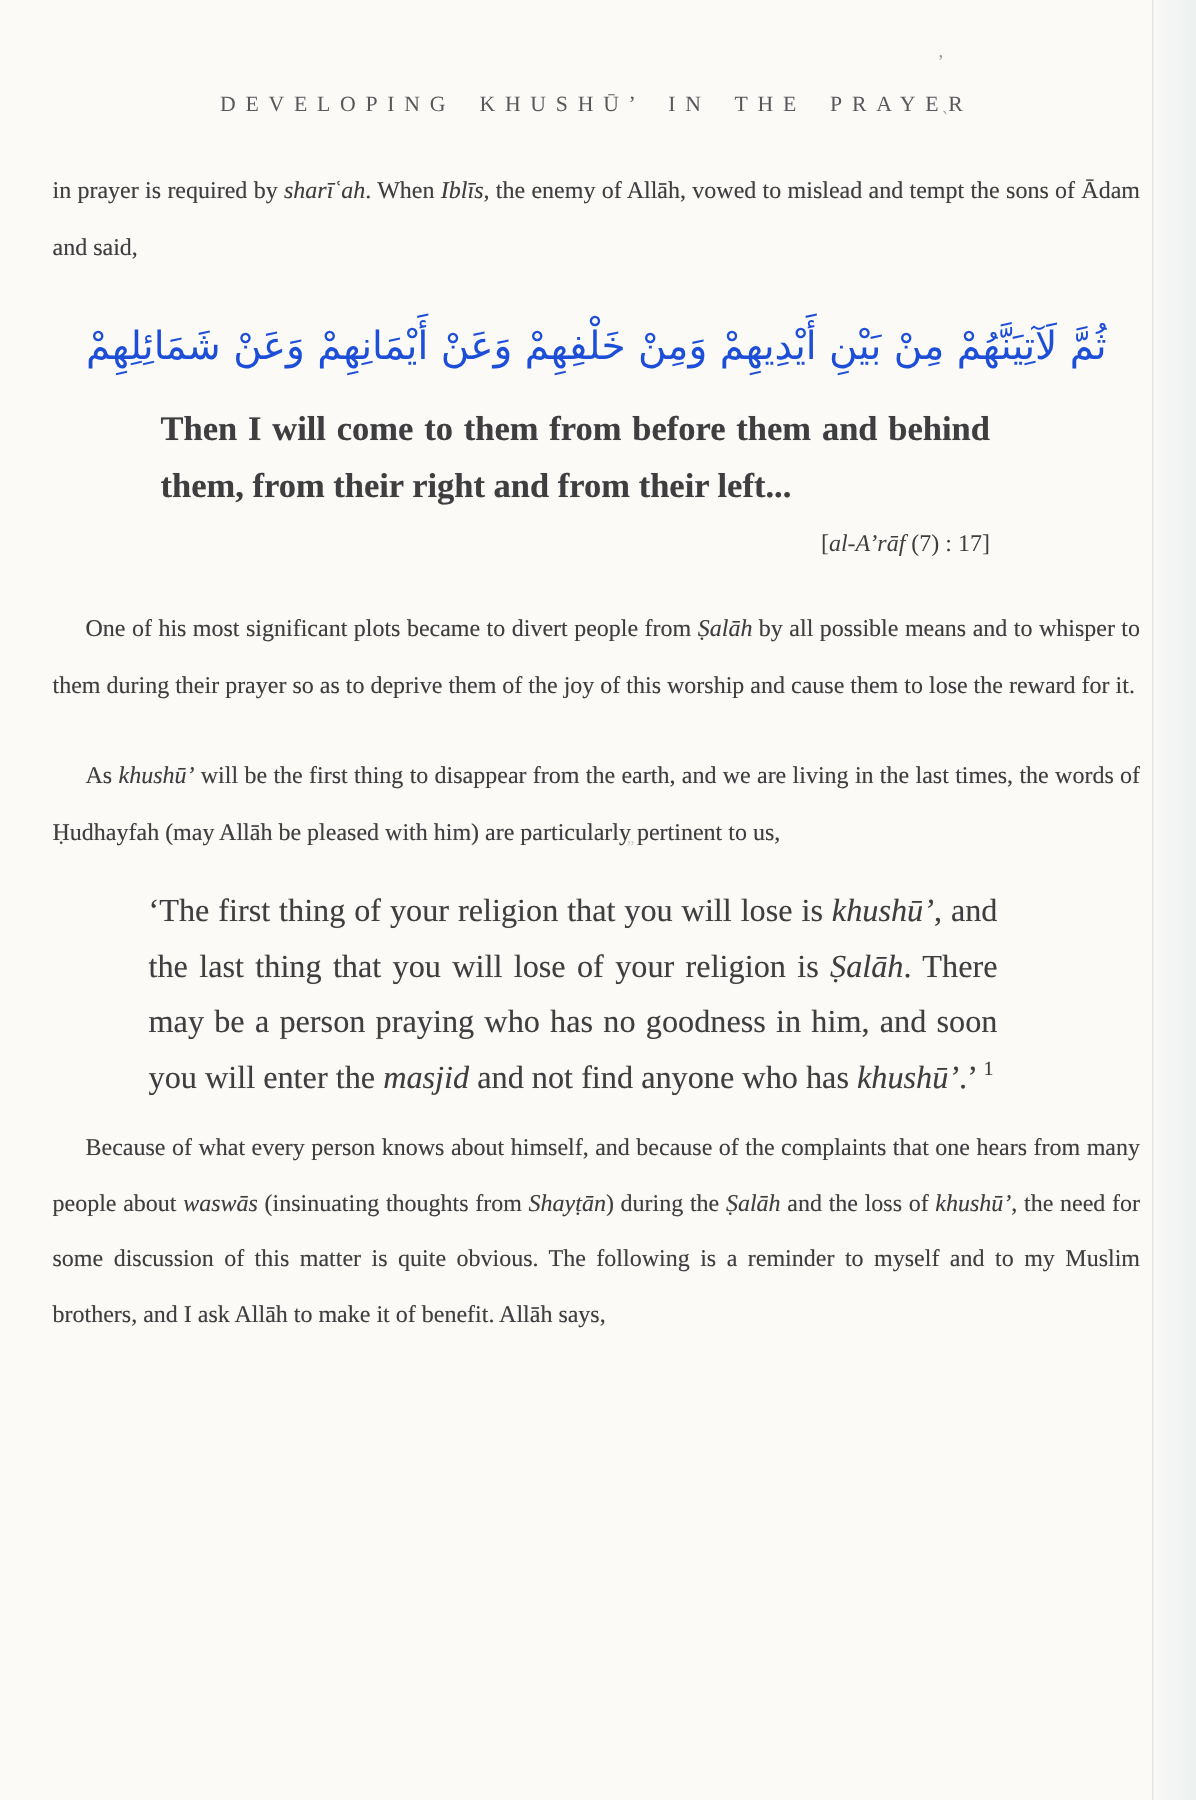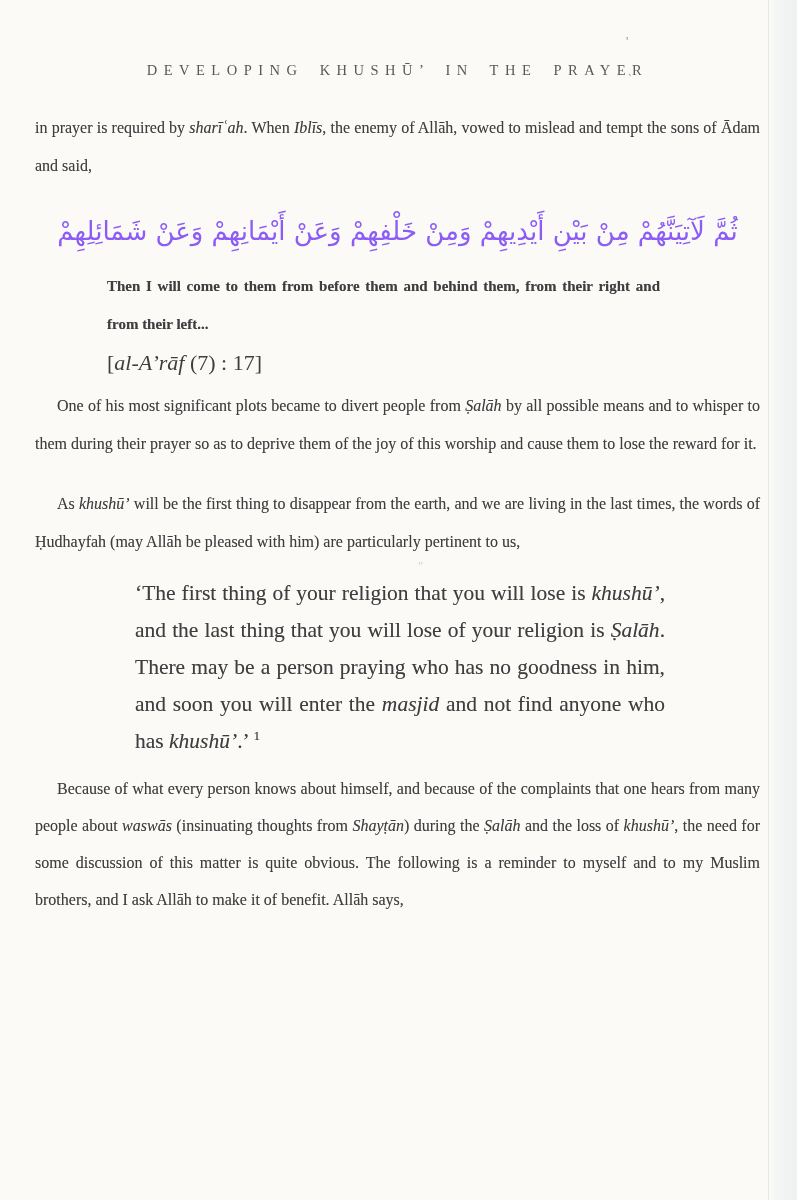--- a/index.html
+++ b/index.html
@@ -67,7 +67,7 @@
     font-family: "DejaVu Sans", sans-serif;
     font-size: 26px;
     line-height: 52px;
-    color: #8b5cf6;
+    color: #1d4ed8;
   }
 
   .verse-block {

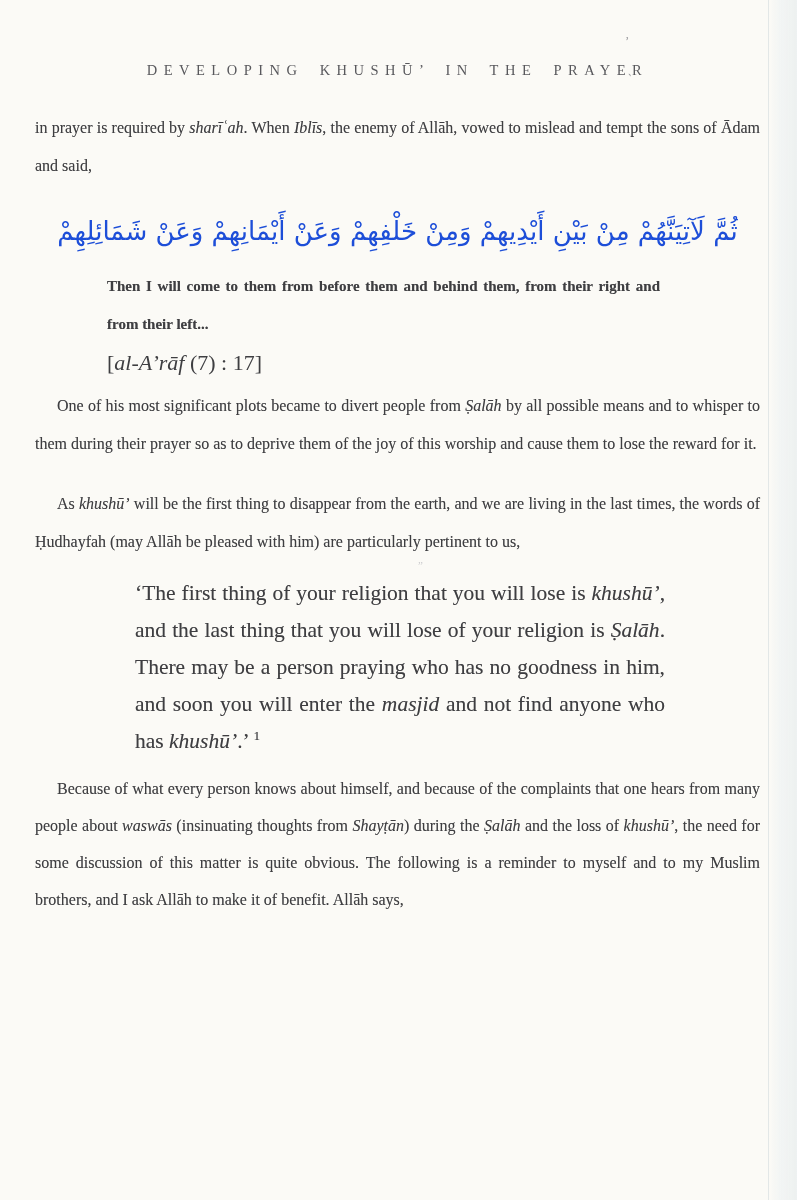--- a/index.html
+++ b/index.html
@@ -76,7 +76,7 @@
   }
   .verse-translation {
     font-weight: bold;
-    font-size: 15px;
+    font-size: 23px;
     line-height: 38px;
     text-align: justify;
     text-shadow: 0 0 0.5px rgba(62,62,65,0.45);

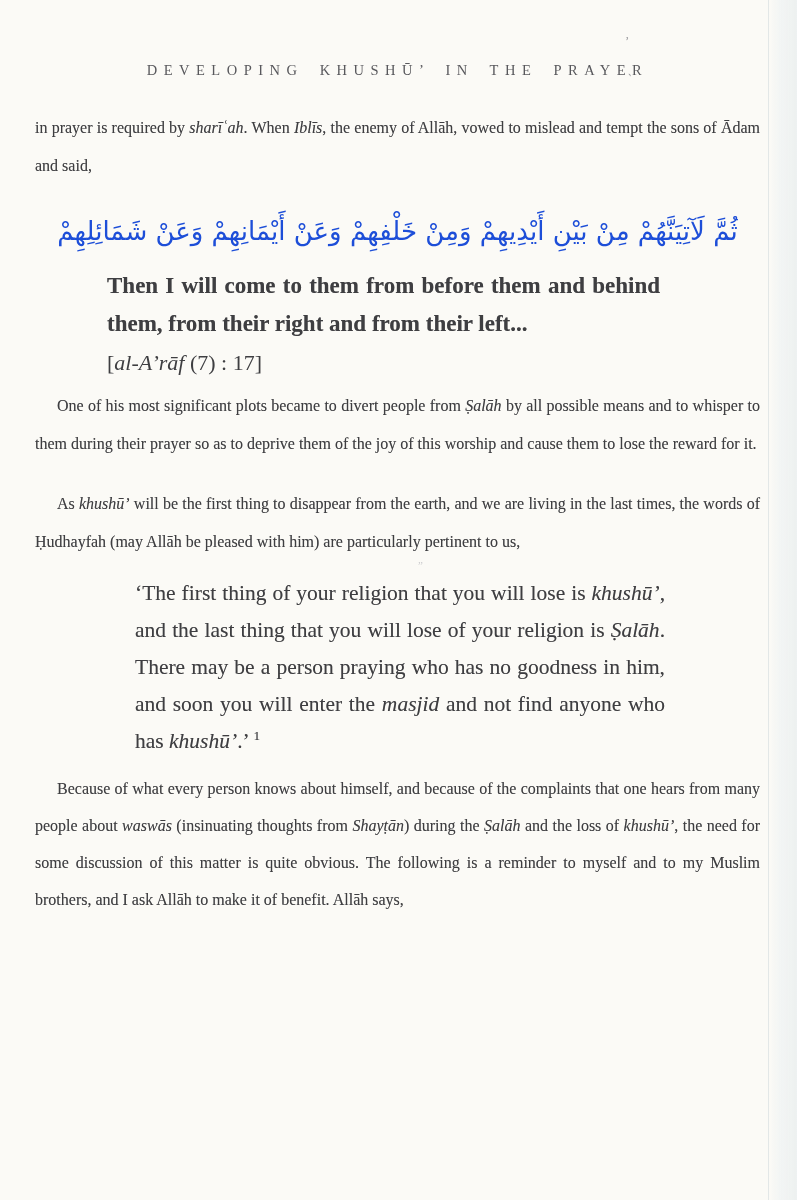--- a/index.html
+++ b/index.html
@@ -83,7 +83,8 @@
   }
   .verse-citation {
     margin-top: 4px;
-    font-size: 22px;
+    text-align: right;
+    font-size: 16px;
     line-height: 32px;
   }
 

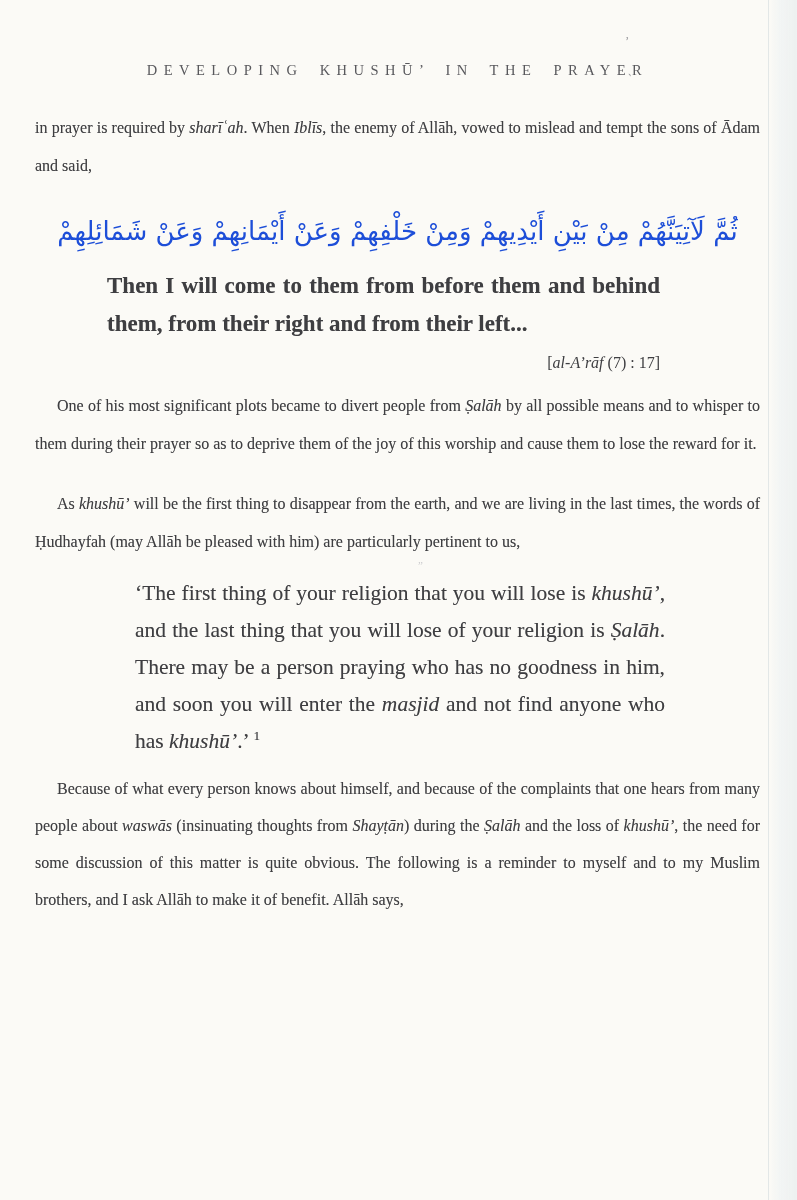--- a/index.html
+++ b/index.html
@@ -56,7 +56,7 @@
     text-shadow: 0 0 0.5px rgba(62,62,65,0.4);
   }
   .para-1 { margin-top: 30px; }
-  .para-2 { margin-top: 8px; text-indent: 22px; }
+  .para-2 { margin-top: 22px; text-indent: 22px; }
   .para-3 { margin-top: 22px; text-indent: 22px; }
   .para-4 { margin-top: 10px; text-indent: 22px; line-height: 37px; }
 

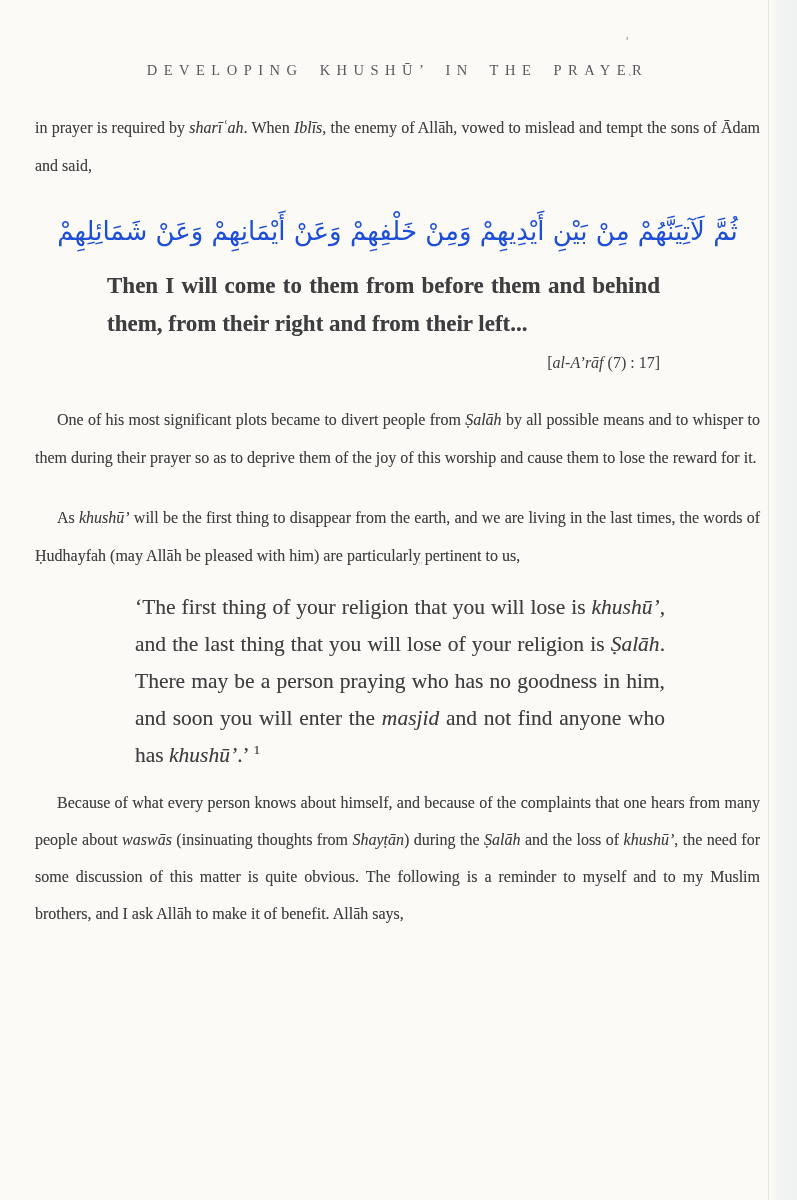--- a/index.html
+++ b/index.html
@@ -89,7 +89,7 @@
   }
 
   .quote-block {
-    margin: 14px 95px 0 100px;
+    margin: 14px 95px 0 64px;
     font-size: 21.5px;
     line-height: 37px;
     text-align: justify;

